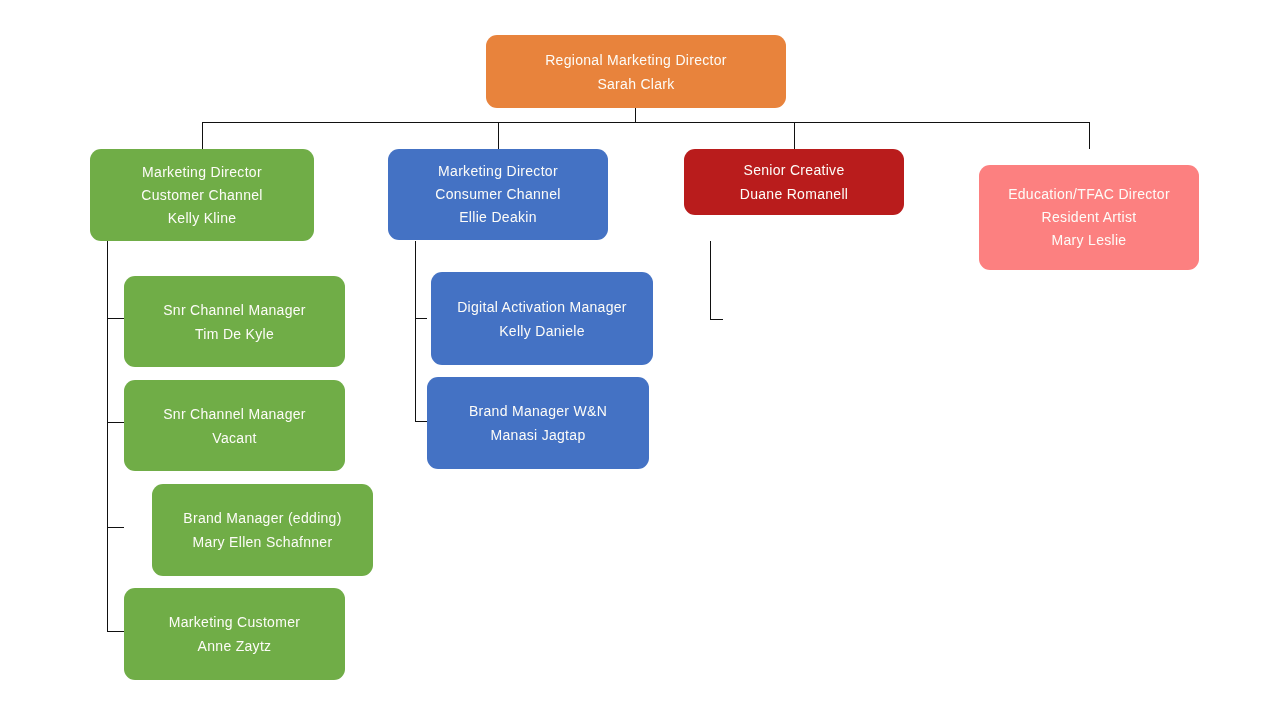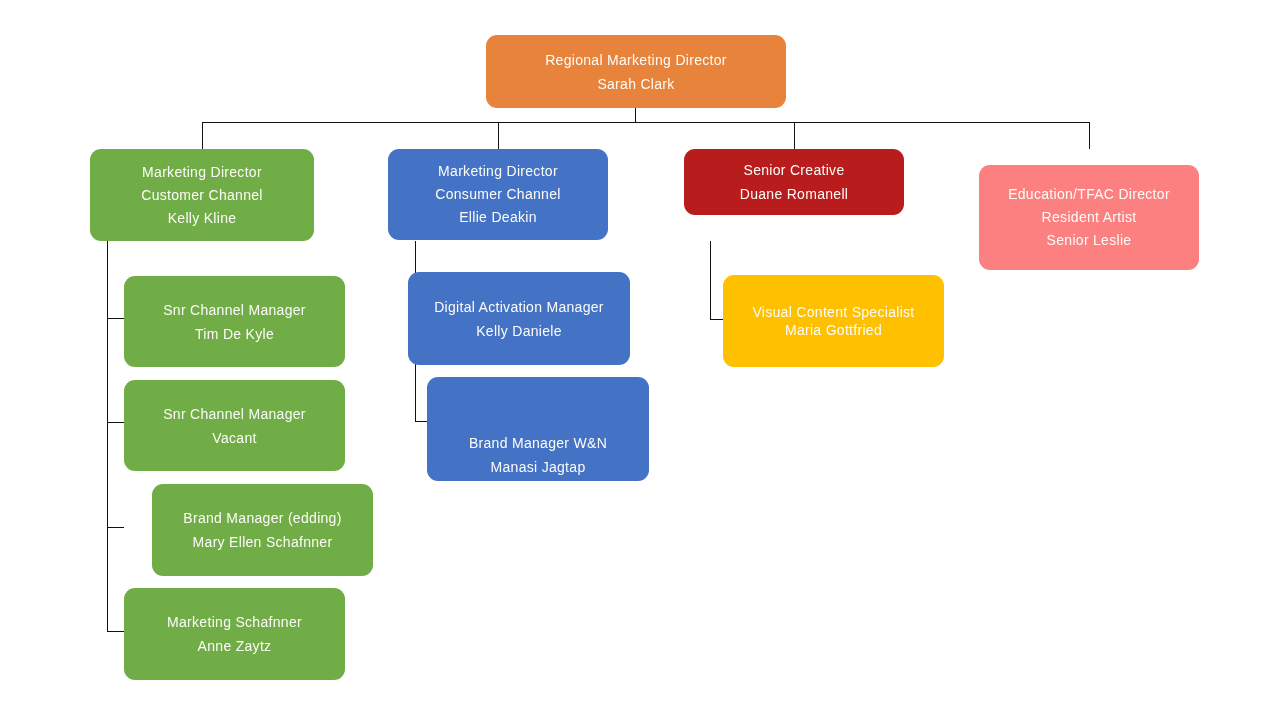--- a/index.html
+++ b/index.html
@@ -95,7 +95,7 @@
   <div class="node" style="left: 979px; top: 149px; width: 220px; height: 105px; background-color: rgb(252, 128, 128); margin-top: 16px;">
     <span class="line">Education/TFAC Director</span>
     <span class="line">Resident Artist</span>
-    <span class="line">Senior Leslie</span>
+    <span class="line">Mary Leslie</span>
   </div>
 
   <div class="node" style="left: 124px; top: 276px; width: 221px; height: 91px; line-height: 24px; background-color: rgb(112, 173, 71);">

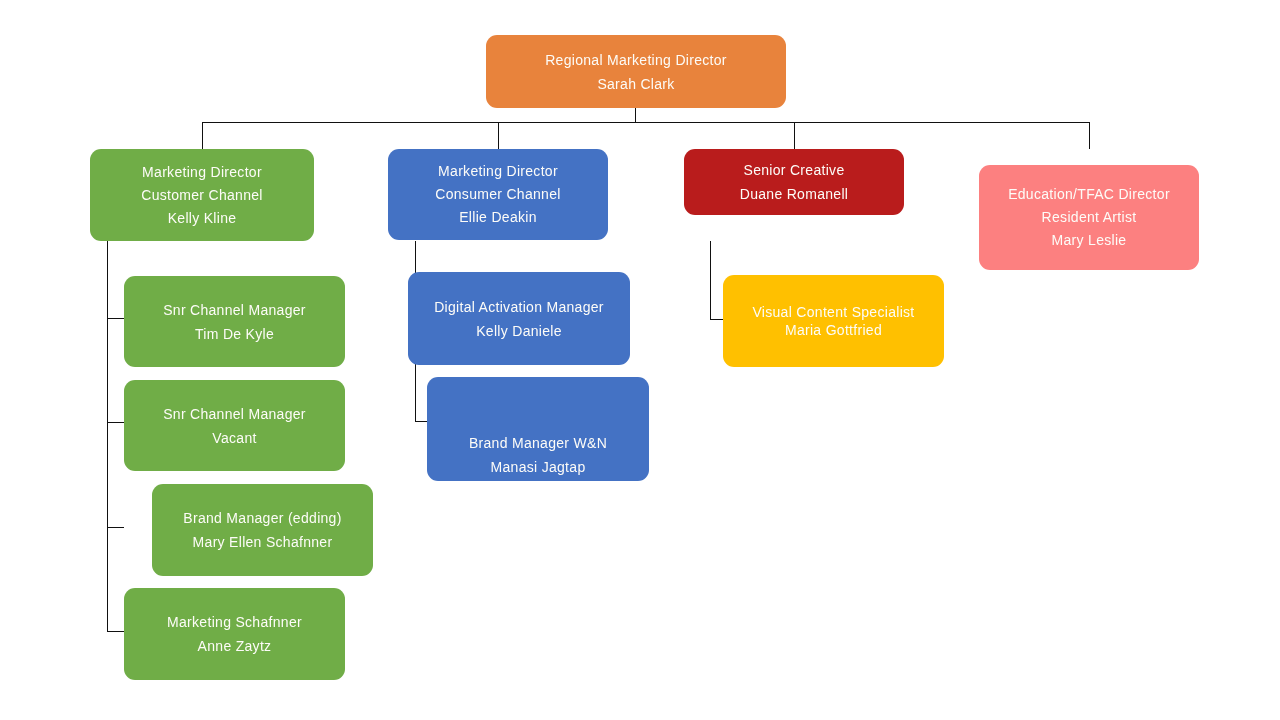--- a/index.html
+++ b/index.html
@@ -118,7 +118,7 @@
     <span class="line">Anne Zaytz</span>
   </div>
 
-  <div class="node" style="left: 408px; top: 272px; width: 222px; height: 93px; line-height: 24px; background-color: rgb(68, 114, 196);">
+  <div class="node" style="left: 431px; top: 272px; width: 222px; height: 93px; line-height: 24px; background-color: rgb(68, 114, 196);">
     <span class="line">Digital Activation Manager</span>
     <span class="line">Kelly Daniele</span>
   </div>

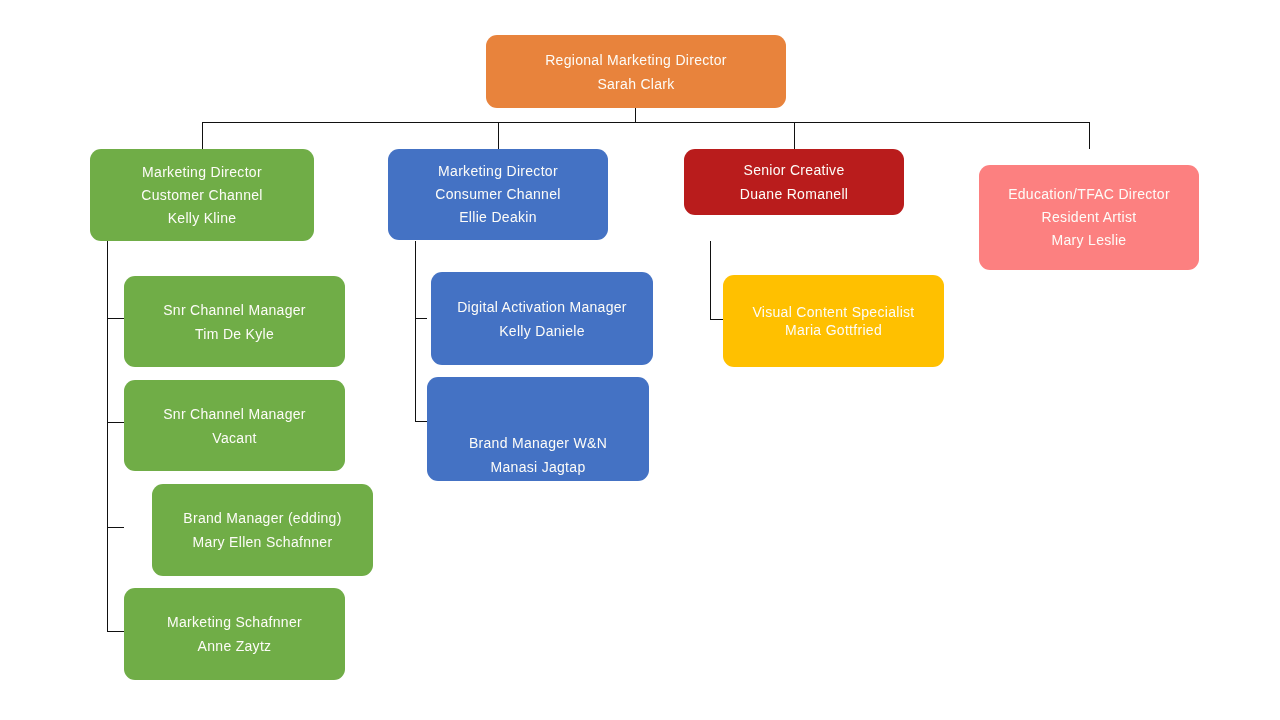--- a/index.html
+++ b/index.html
@@ -128,10 +128,6 @@
     <span class="line">Manasi Jagtap</span>
   </div>
 
-  <div class="node" style="left: 723px; top: 275px; width: 221px; height: 92px; line-height: 18px; background-color: rgb(255, 192, 0);">
-    <span class="line">Visual Content Specialist</span>
-    <span class="line">Maria Gottfried</span>
-  </div>
 
 </div>
 

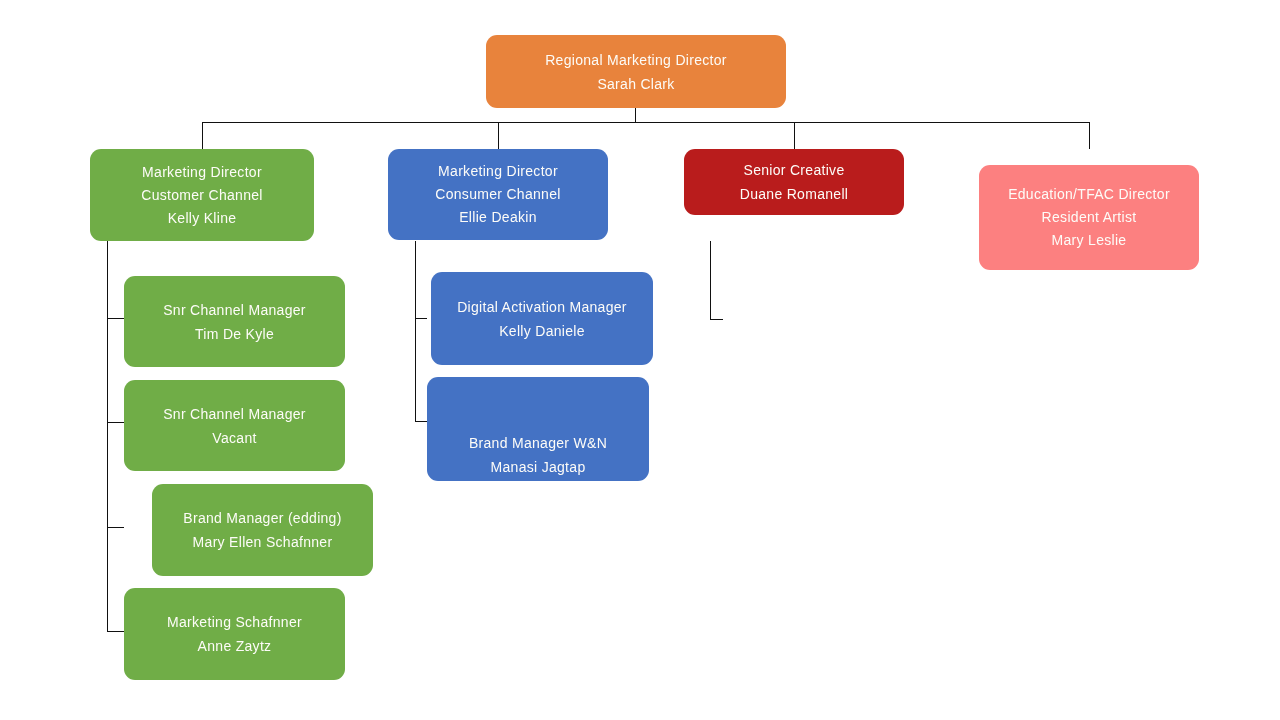--- a/index.html
+++ b/index.html
@@ -123,7 +123,7 @@
     <span class="line">Kelly Daniele</span>
   </div>
 
-  <div class="node" style="left: 427px; top: 377px; width: 222px; height: 104px; line-height: 24px; background-color: rgb(68, 114, 196); justify-content: flex-end;">
+  <div class="node" style="left: 427px; top: 377px; width: 222px; height: 92px; line-height: 24px; background-color: rgb(68, 114, 196);">
     <span class="line">Brand Manager W&amp;N</span>
     <span class="line">Manasi Jagtap</span>
   </div>

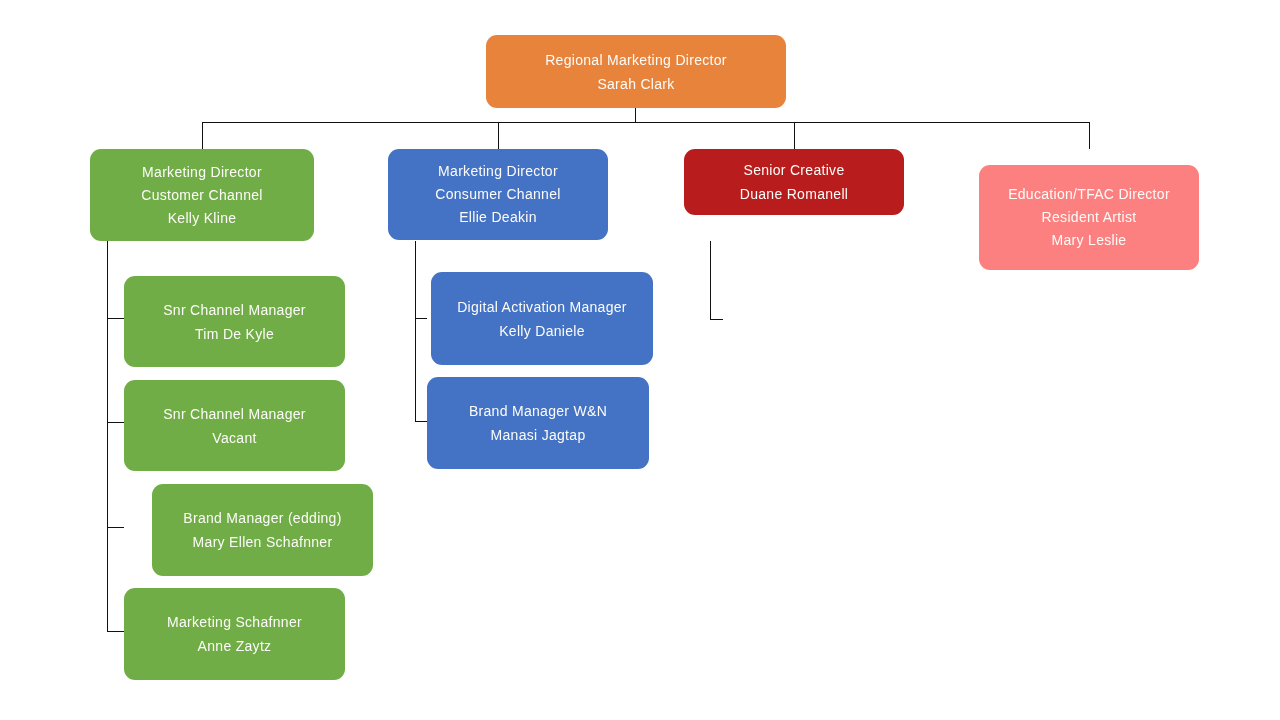--- a/index.html
+++ b/index.html
@@ -114,7 +114,7 @@
   </div>
 
   <div class="node" style="left: 124px; top: 588px; width: 221px; height: 92px; line-height: 24px; background-color: rgb(112, 173, 71);">
-    <span class="line">Marketing Schafnner</span>
+    <span class="line">Marketing Customer</span>
     <span class="line">Anne Zaytz</span>
   </div>
 

